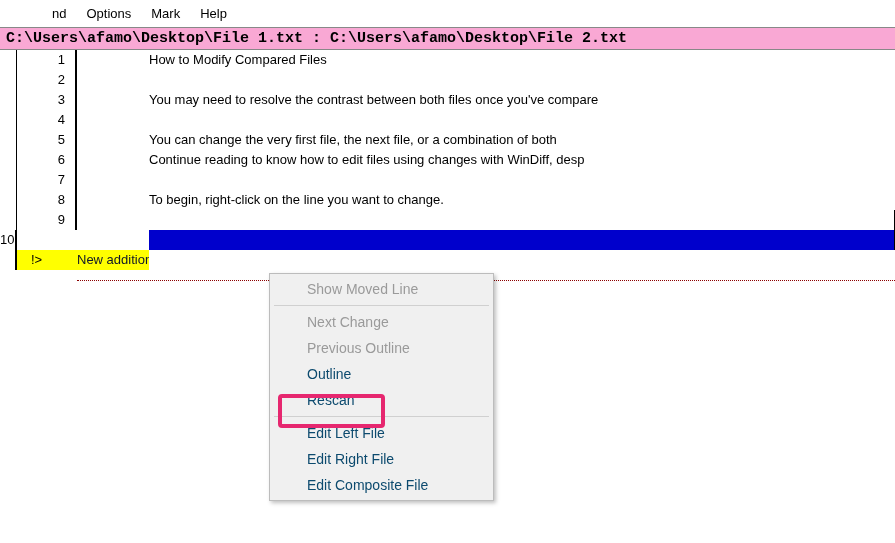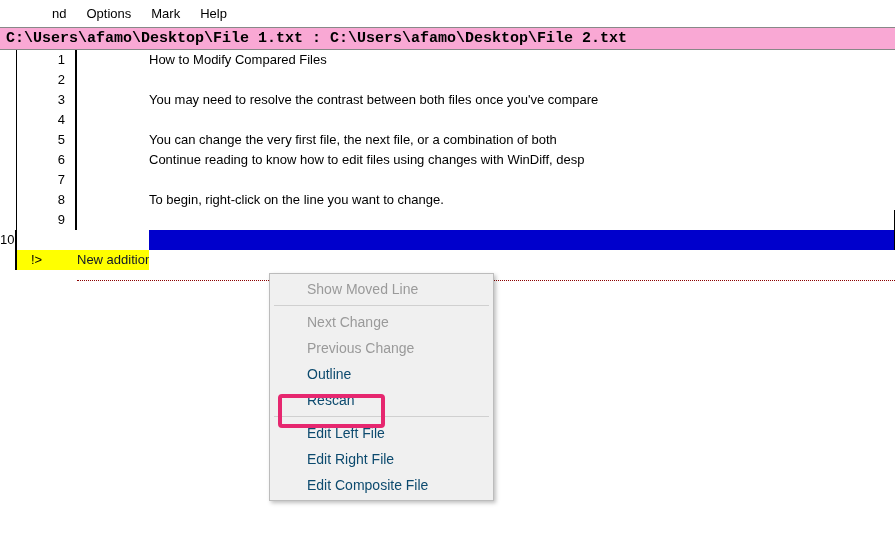--- a/index.html
+++ b/index.html
@@ -150,7 +150,7 @@
     <div class="mi disabled">Show Moved Line</div>
     <div class="sep"></div>
     <div class="mi disabled">Next Change</div>
-    <div class="mi disabled">Previous Change</div>
+    <div class="mi disabled">Previous Outline</div>
     <div class="mi">Outline</div>
     <div class="mi">Rescan</div>
     <div class="sep"></div>

